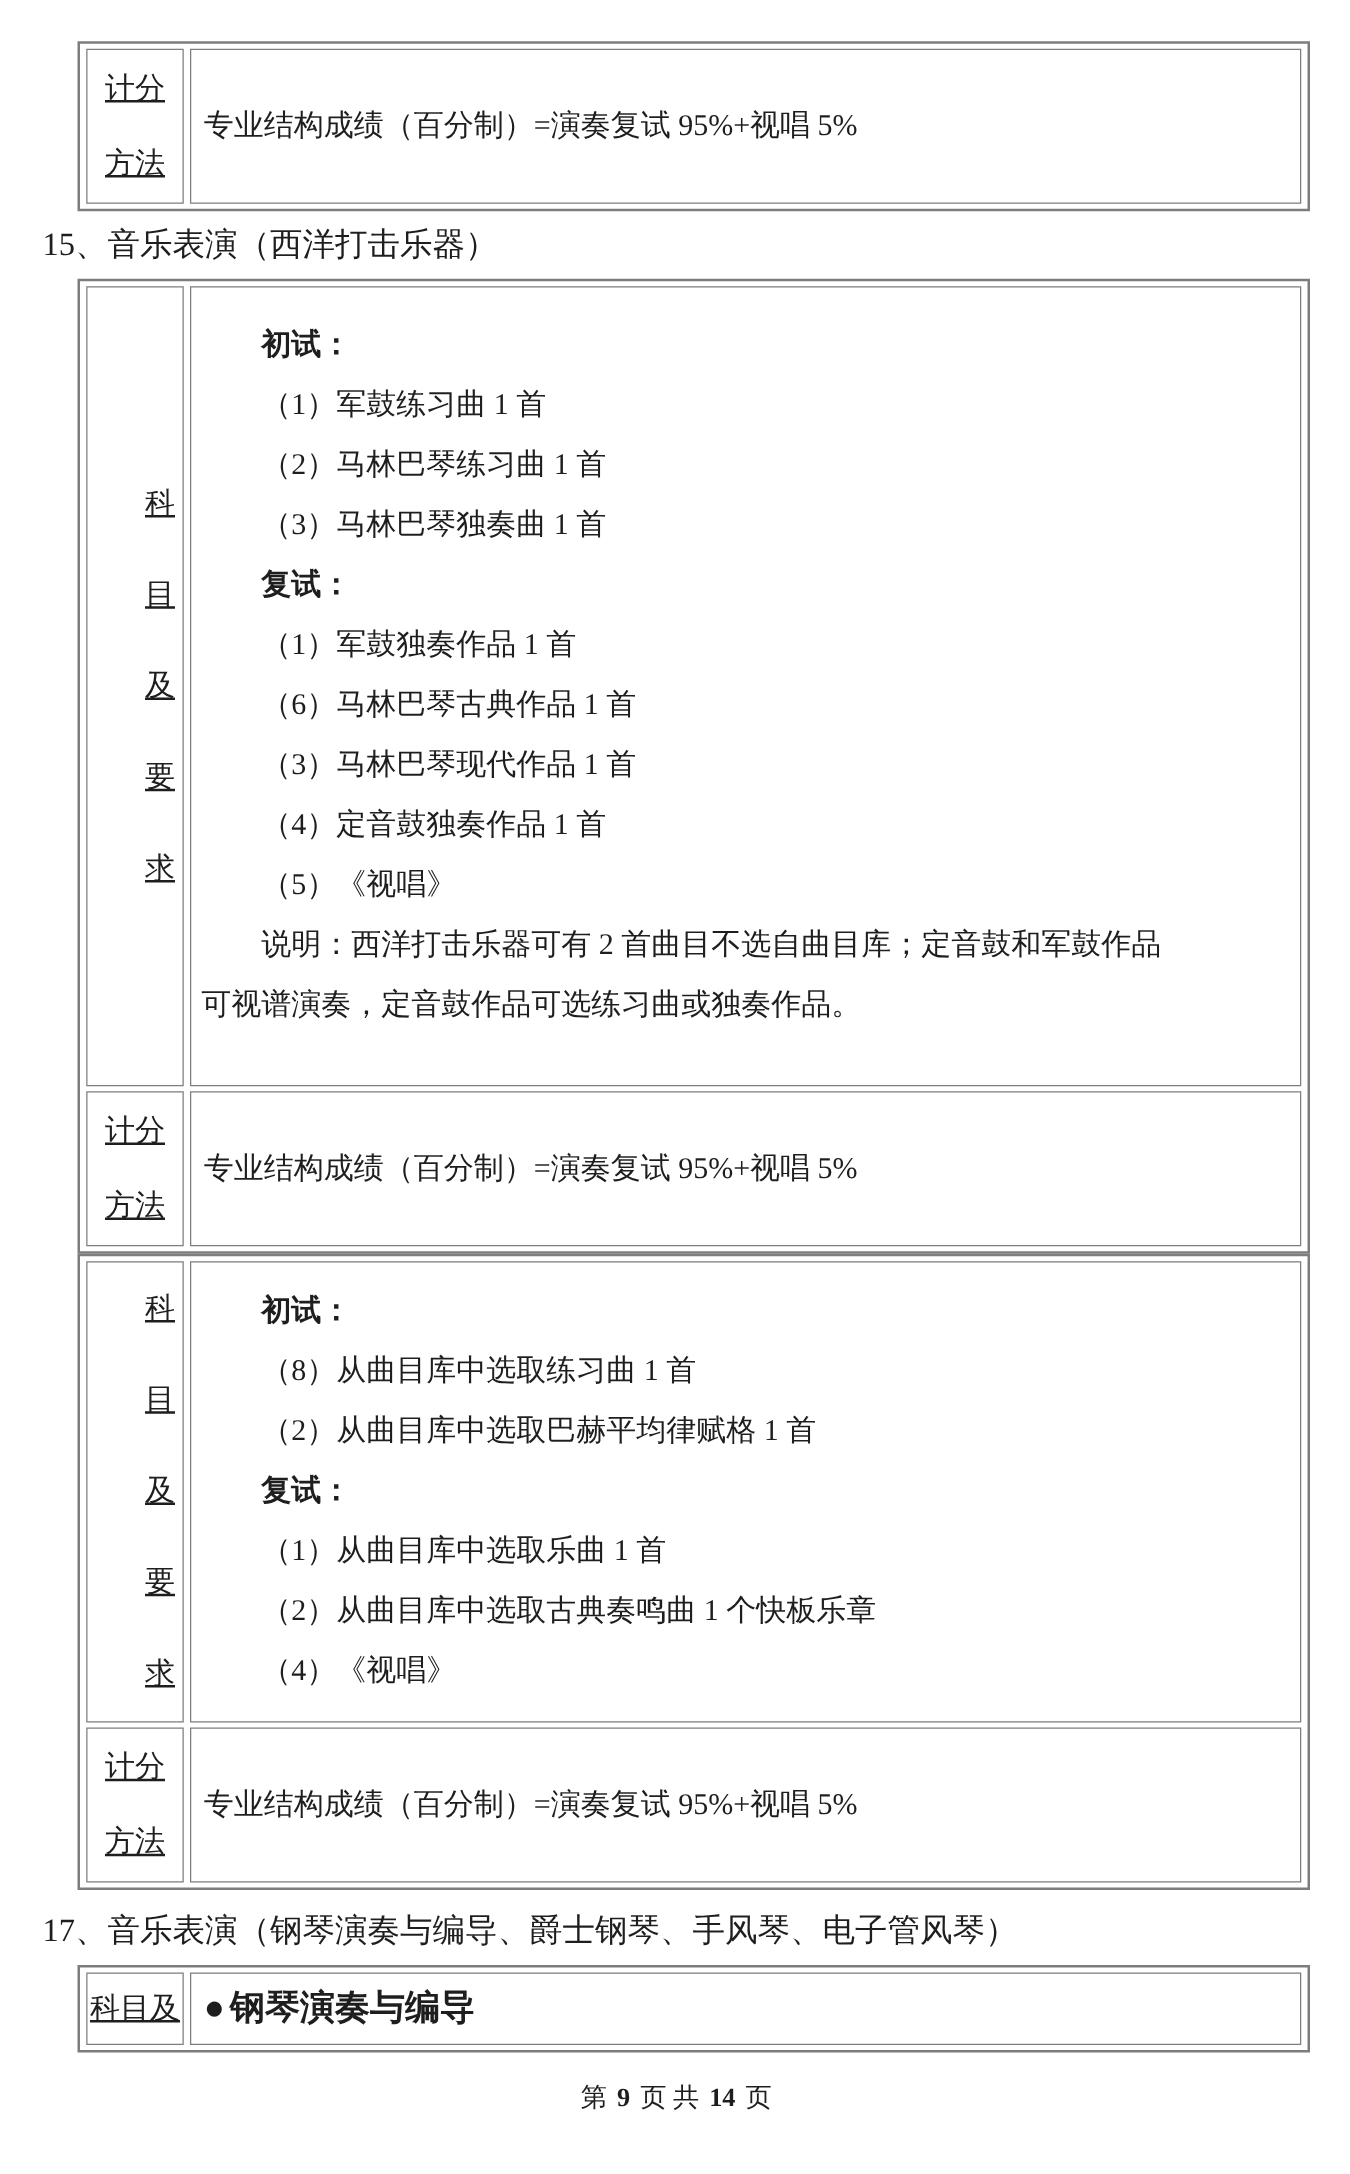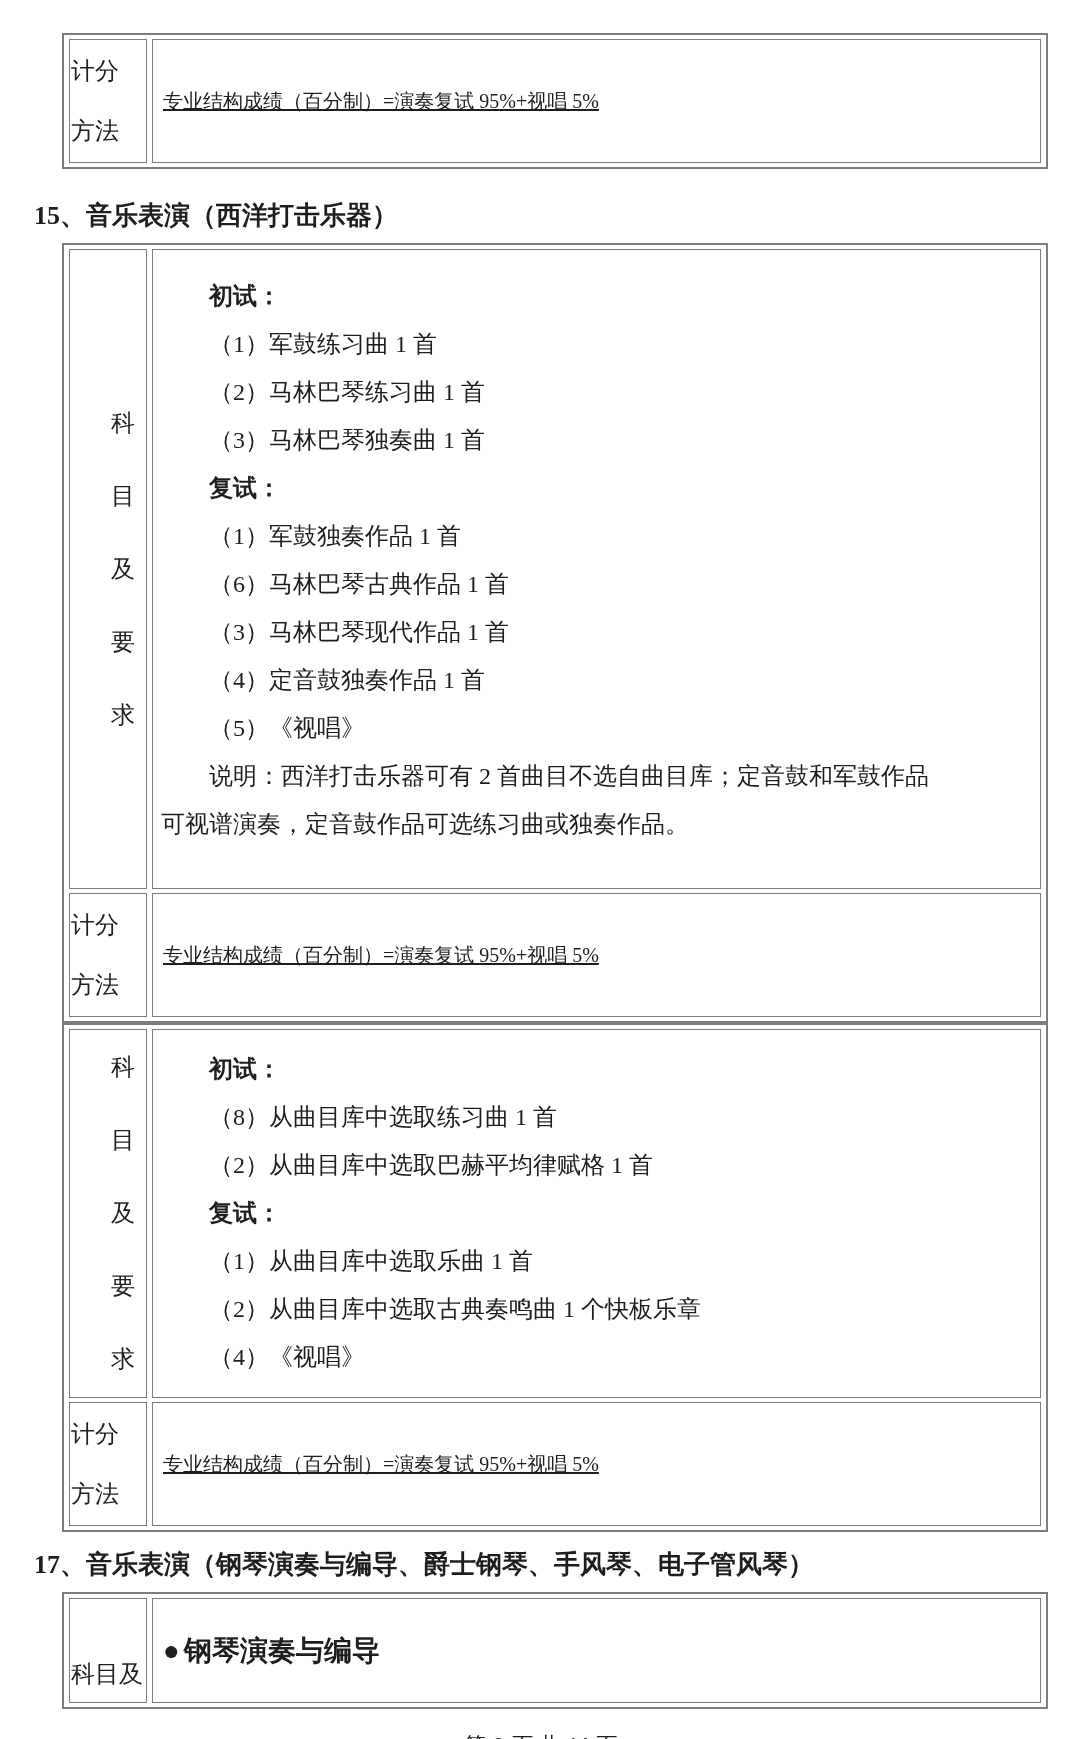--- a/index.html
+++ b/index.html
@@ -23,7 +23,7 @@
     vertical-align:middle;
     background:#ffffff;
   }
-  .label-col{width:78px;font-size:24px;}
+  .label-col{width:78px;text-align:center;font-size:24px;text-decoration:underline;}
   .subjects div{line-height:73px;margin-left:40px;}
   .scoring div{line-height:60px;}
   .label-inline{line-height:54px;margin-top:47px;}

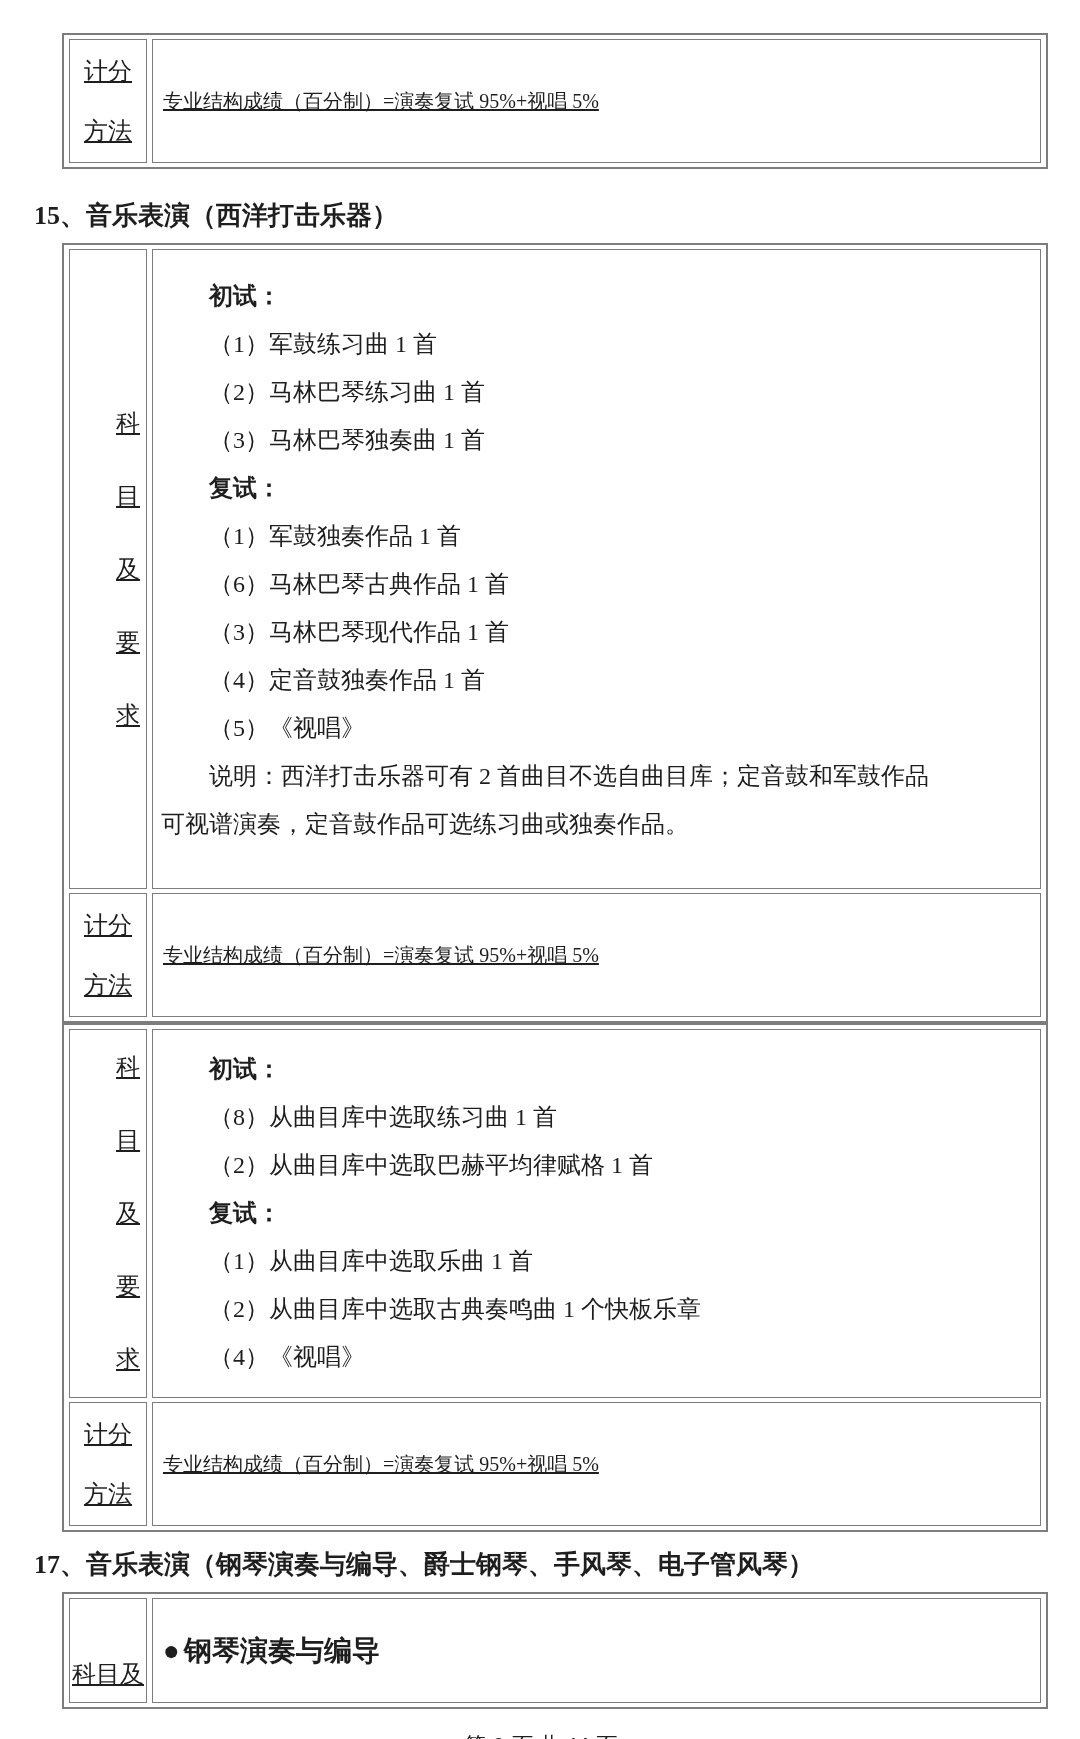--- a/index.html
+++ b/index.html
@@ -37,7 +37,7 @@
 
   .formula-cell{height:110px;}
   .formula-cell-top{height:100px;}
-  .formula{font-size:20px;line-height:32px;padding-left:2px;text-decoration:underline;}
+  .formula{font-size:24px;line-height:32px;padding-left:2px;}
 
   .h-section{
     font-size:26px;font-weight:bold;

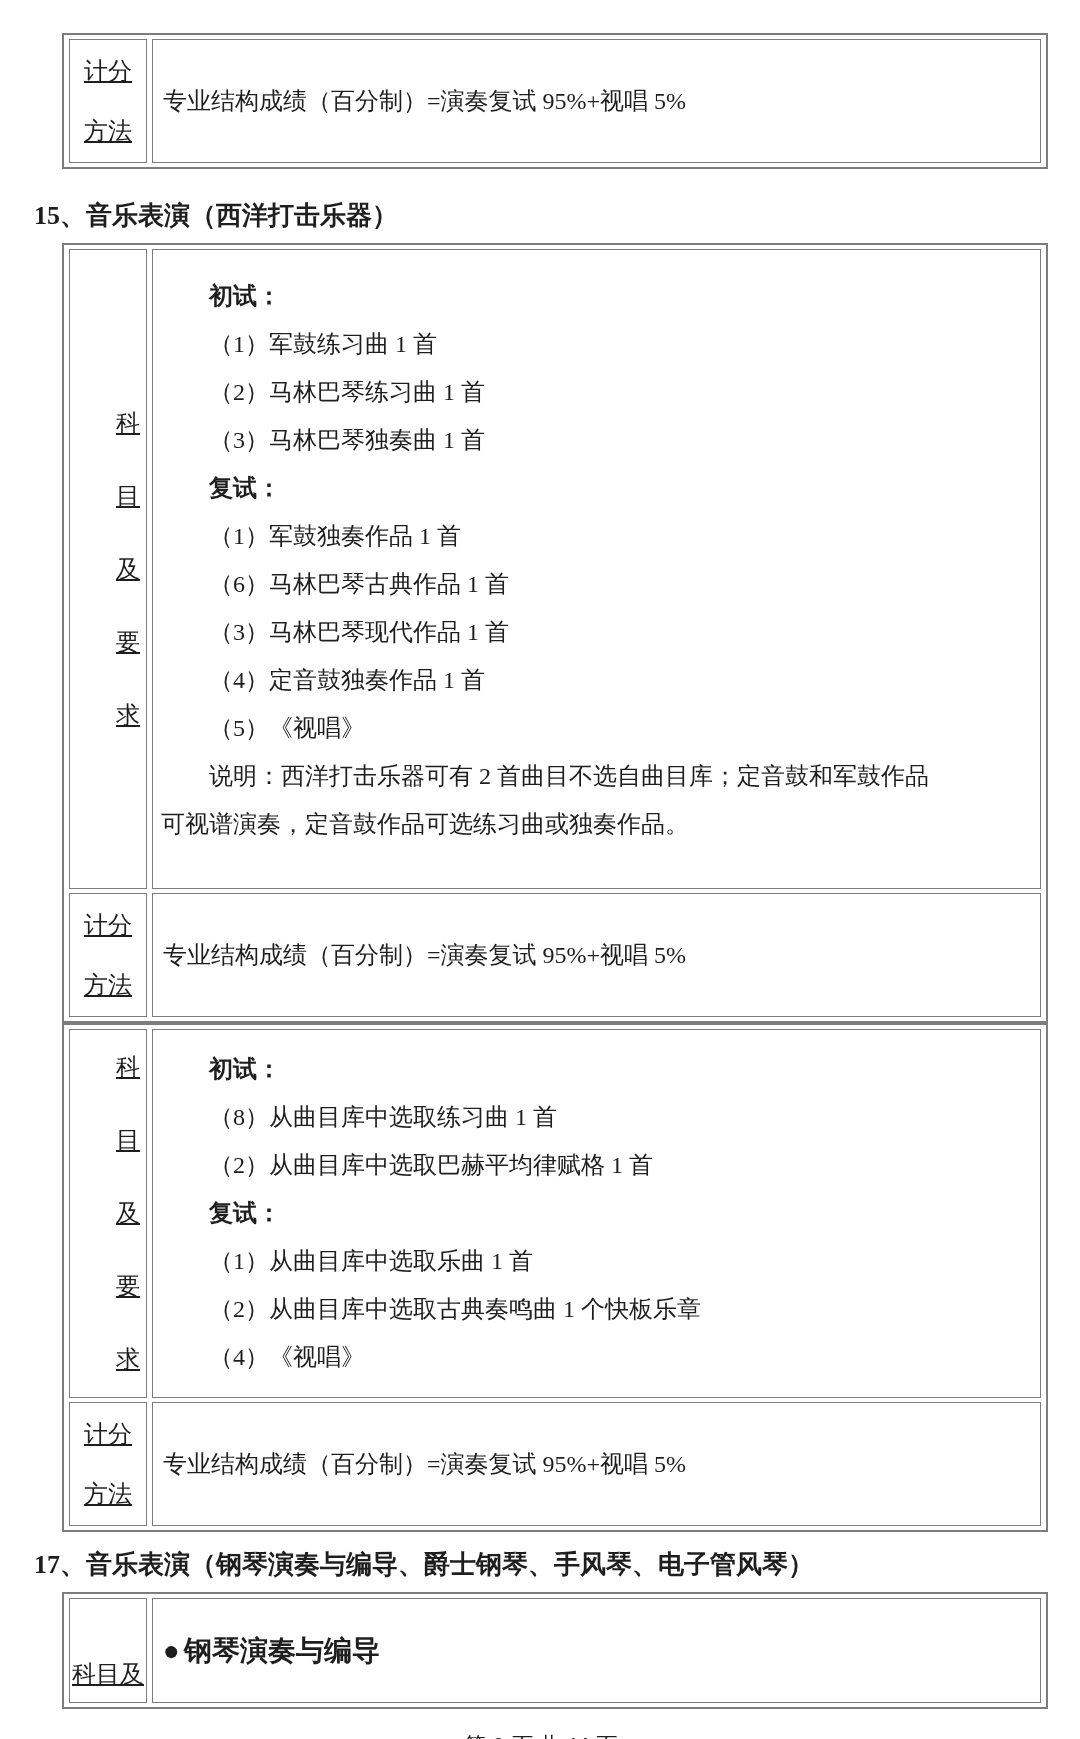--- a/index.html
+++ b/index.html
@@ -40,8 +40,8 @@
   .formula{font-size:24px;line-height:32px;padding-left:2px;}
 
   .h-section{
-    font-size:26px;font-weight:bold;
-    margin:30px 0 10px 2px;line-height:34px;
+    font-size:26px;font-weight:normal;
+    margin:10px 0 10px 2px;line-height:34px;
   }
   .h17{margin-top:16px;}
 

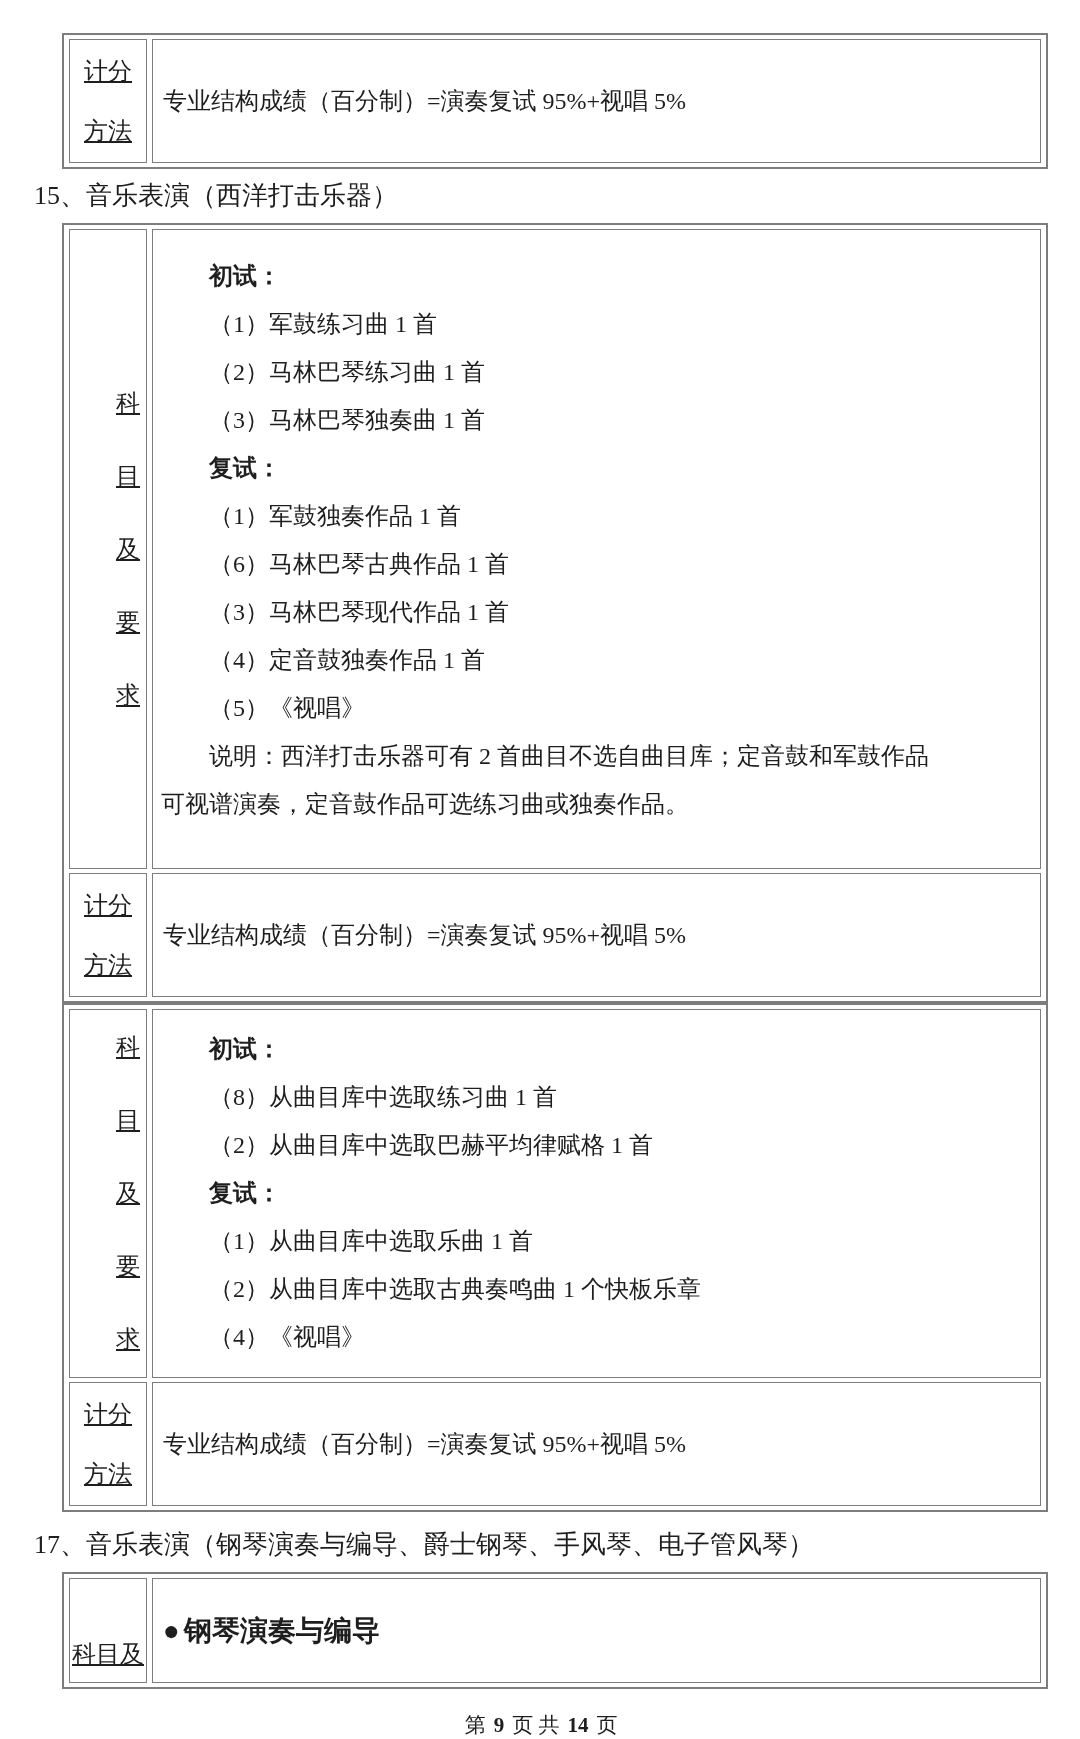--- a/index.html
+++ b/index.html
@@ -26,7 +26,7 @@
   .label-col{width:78px;text-align:center;font-size:24px;text-decoration:underline;}
   .subjects div{line-height:73px;margin-left:40px;}
   .scoring div{line-height:60px;}
-  .label-inline{line-height:54px;margin-top:47px;}
+  .label-inline{line-height:54px;}
 
   .content-col{padding:0 8px;}
   .pad15{padding:22px 10px 40px 8px;}

